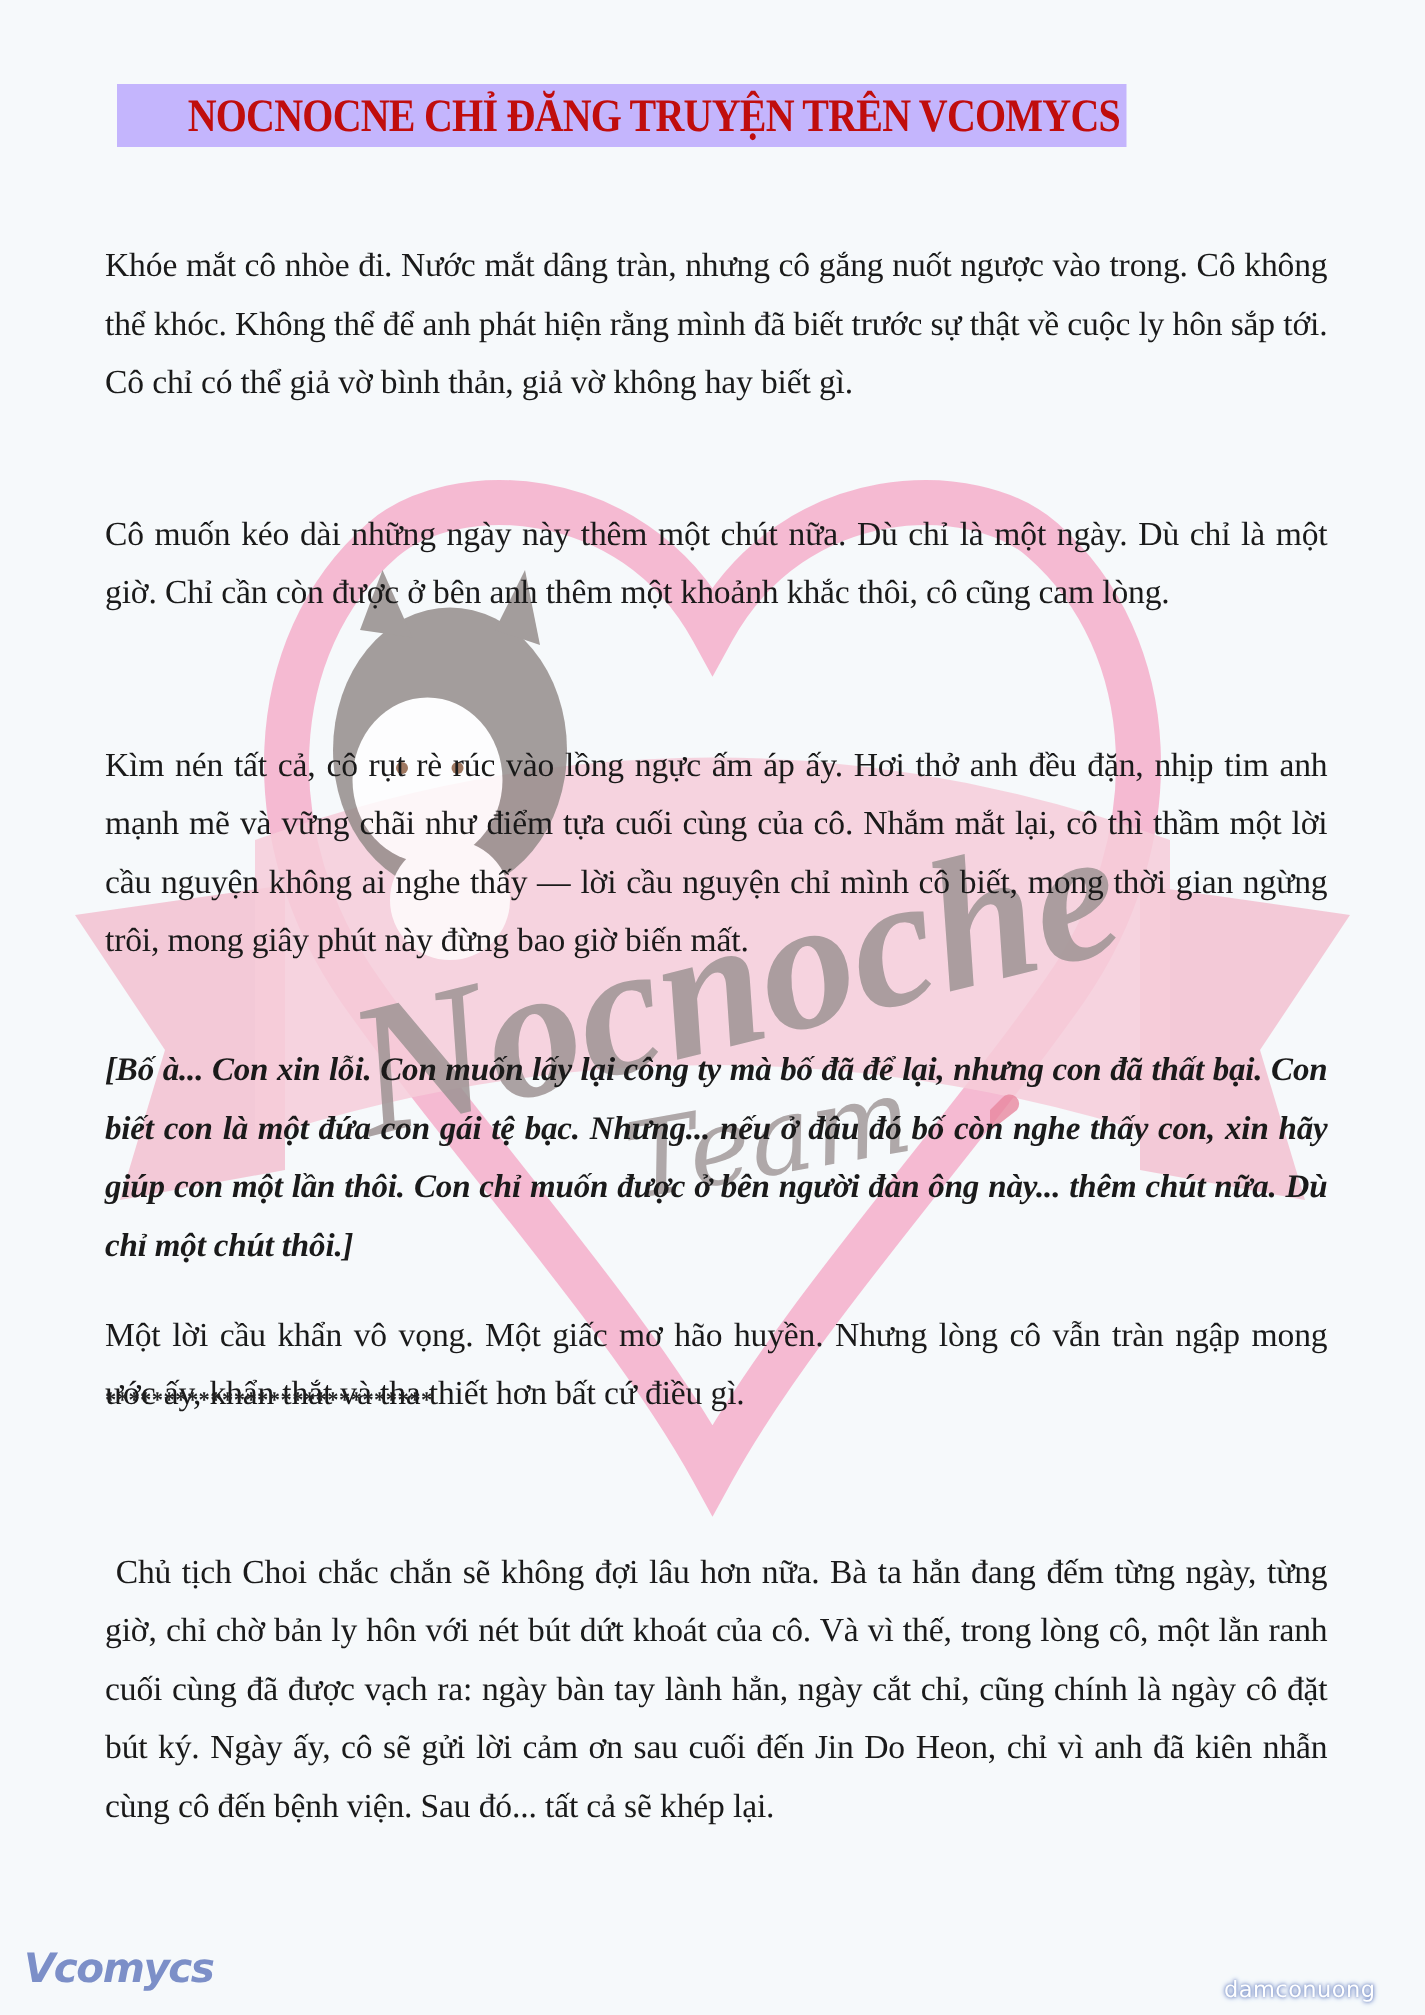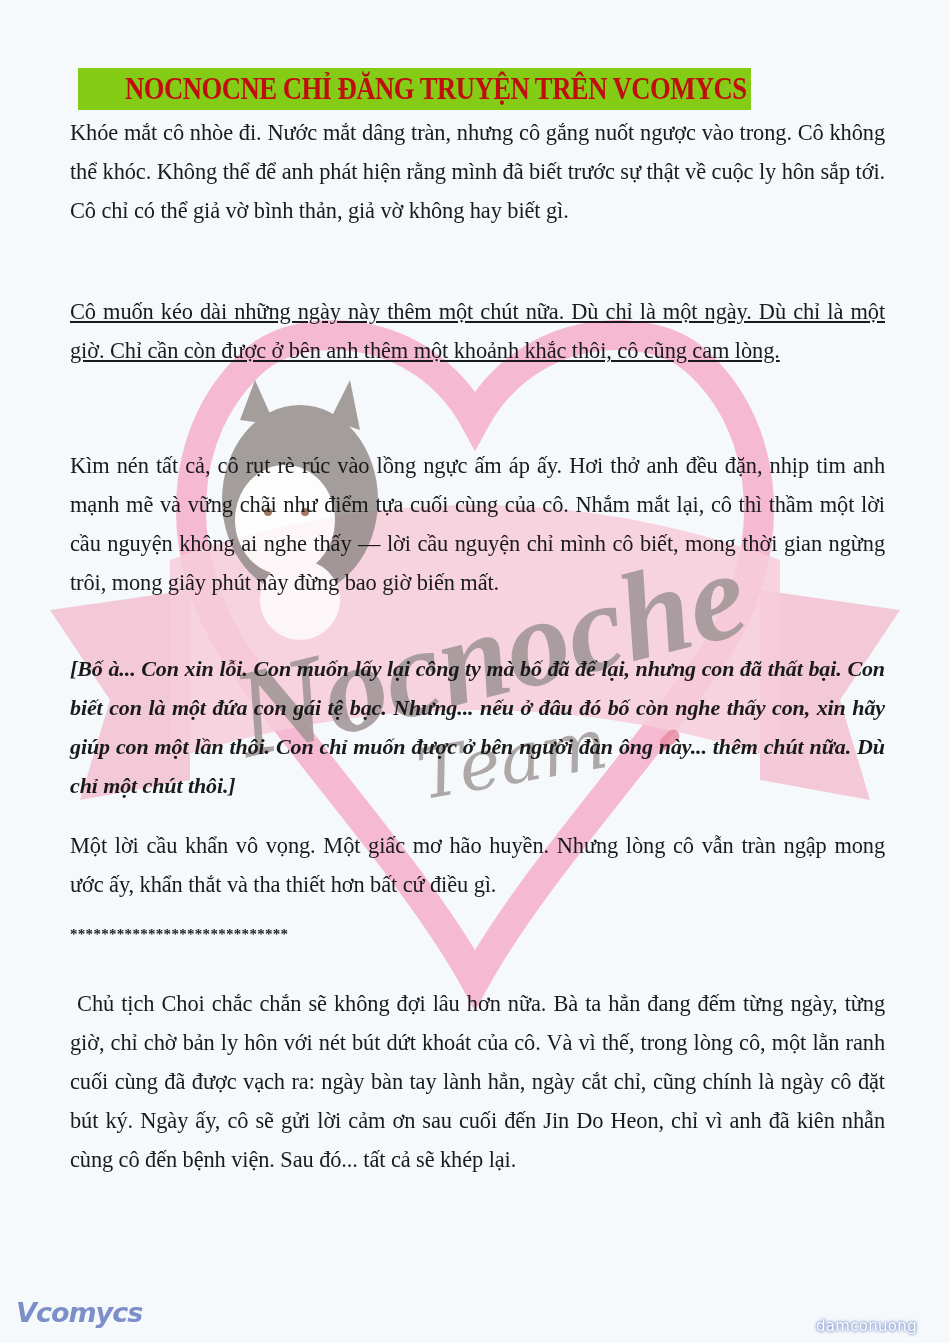--- a/index.html
+++ b/index.html
@@ -11,7 +11,7 @@
   }
   .watermark { position: absolute; left: 0; top: 0; width: 950px; height: 1343px; z-index: 0; pointer-events: none; }
   .page { position: relative; z-index: 1; }
-  .title-wrap { position: absolute; left: 78px; top: 68px; width: 673px; height: 42px; background: #84cc16; }
+  .title-wrap { position: absolute; left: 78px; top: 56px; width: 673px; height: 42px; background: #c4b5fd; }
   .title {
     position: absolute; left: 0; top: 0; width: 100%; height: 42px; line-height: 42px;
     text-align: center; color: #c00d0d; font-weight: bold; font-size: 31px;

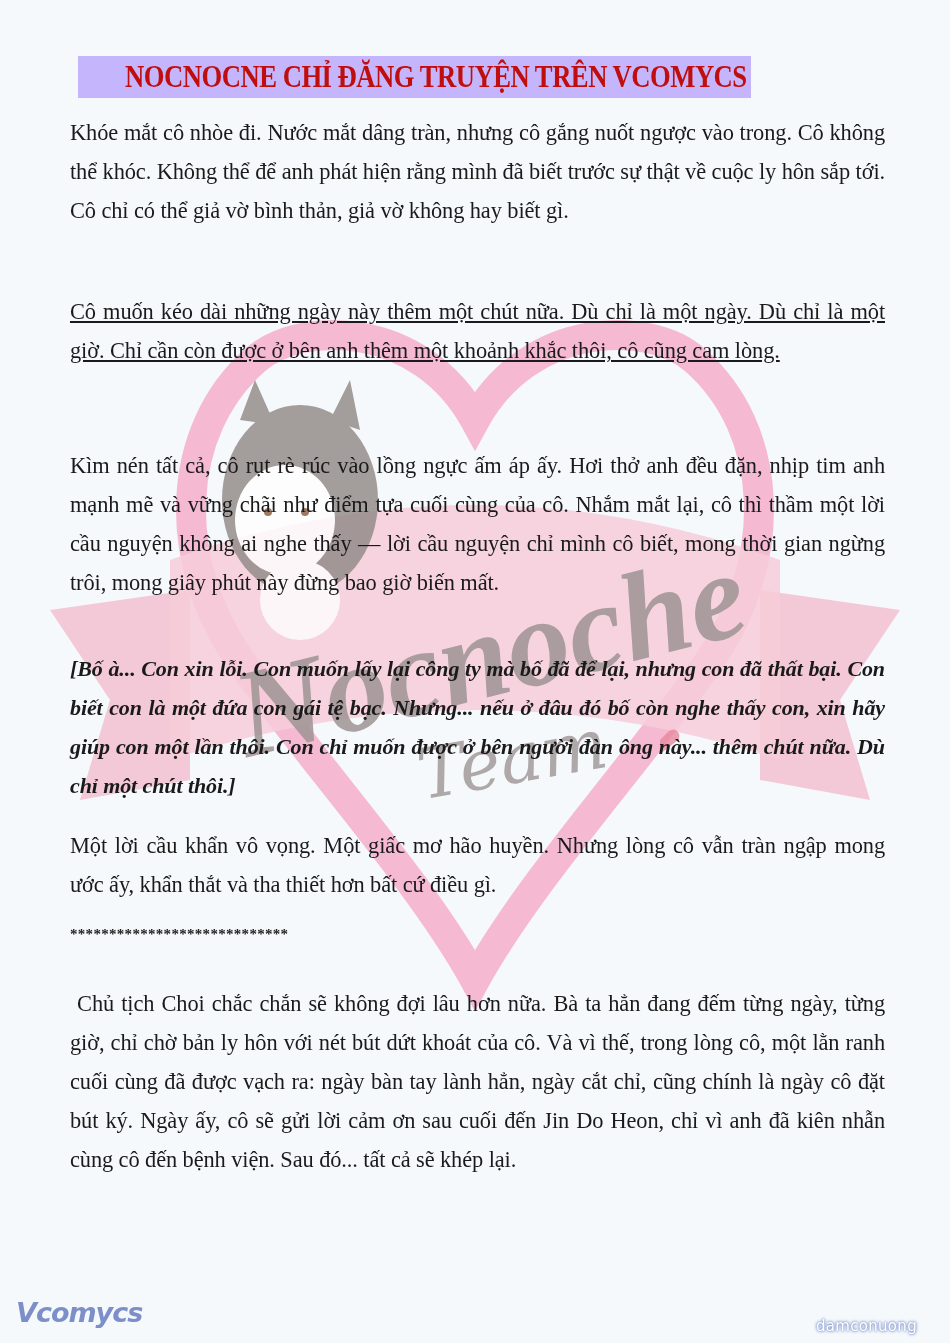--- a/index.html
+++ b/index.html
@@ -21,7 +21,7 @@
   .para {
     position: absolute; left: 70px; width: 815px;
     font-size: 22.4px; line-height: 39px; color: #1a1a1a;
-    text-align: justify; letter-spacing: -0.1px;
+    text-align: justify; letter-spacing: -0.1px; margin-top: 44px;
   }
   .para.italic { font-style: italic; font-weight: bold; font-size: 22px; }
   .sep { position: absolute; left: 70px; top: 926px; font-size: 15px; font-weight: bold; color: #222; letter-spacing: 0.3px; }

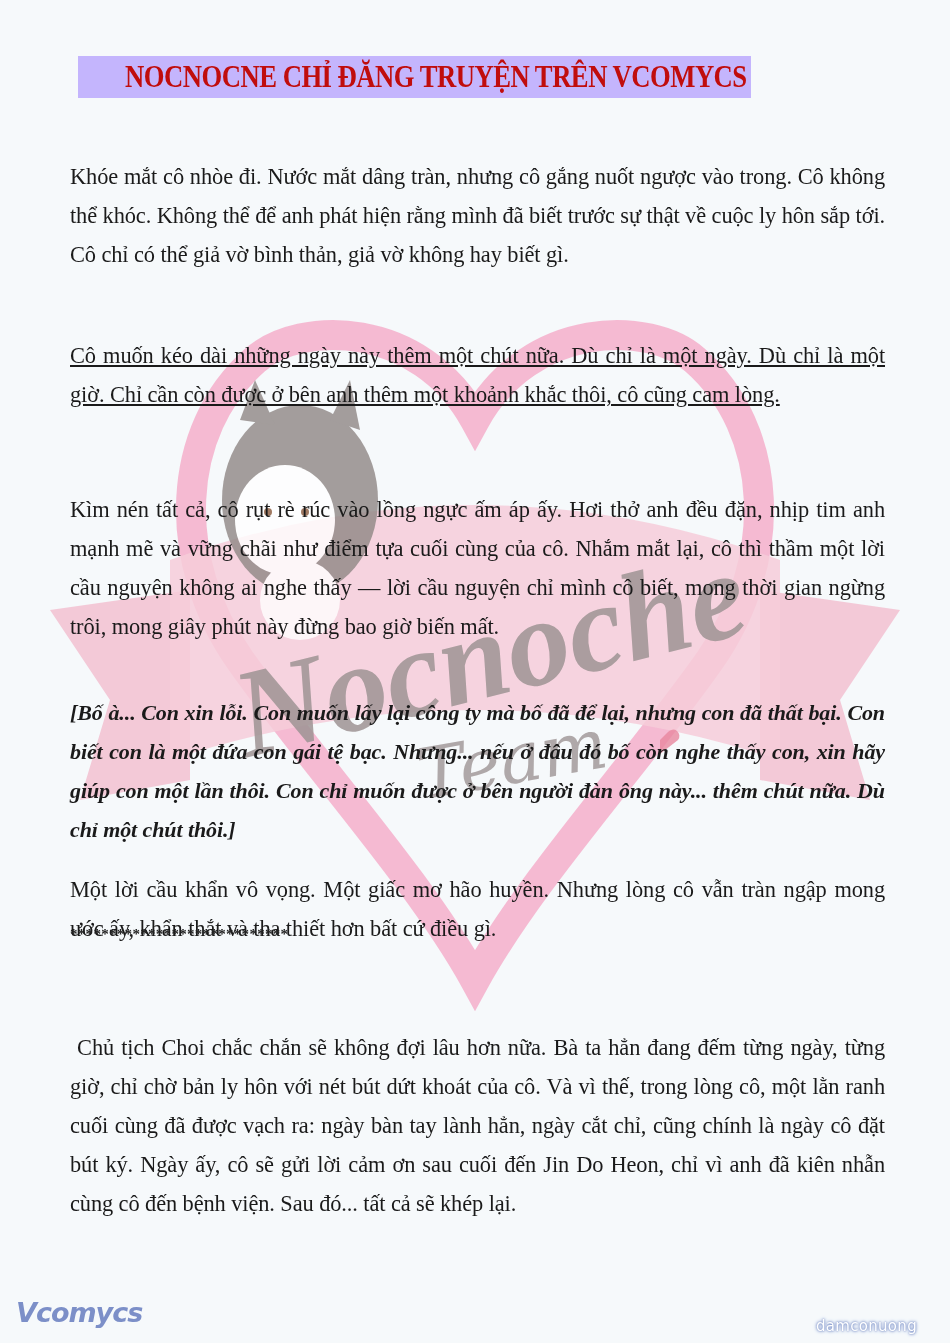--- a/index.html
+++ b/index.html
@@ -67,7 +67,7 @@
   </div>
 
   <div class="para" style="top:113px;">Khóe mắt cô nhòe đi. Nước mắt dâng tràn, nhưng cô gắng nuốt ngược vào trong. Cô không thể khóc. Không thể để anh phát hiện rằng mình đã biết trước sự thật về cuộc ly hôn sắp tới. Cô chỉ có thể giả vờ bình thản, giả vờ không hay biết gì.</div>
-  <div class="para" style="top:292px;text-decoration:underline;">Cô muốn kéo dài những ngày này thêm một chút nữa. Dù chỉ là một ngày. Dù chỉ là một giờ. Chỉ cần còn được ở bên anh thêm một khoảnh khắc thôi, cô cũng cam lòng.</div>
+  <div class="para" style="top:292px;">Cô muốn kéo dài những ngày này thêm một chút nữa. Dù chỉ là một ngày. Dù chỉ là một giờ. Chỉ cần còn được ở bên anh thêm một khoảnh khắc thôi, cô cũng cam lòng.</div>
   <div class="para" style="top:446px;">Kìm nén tất cả, cô rụt rè rúc vào lồng ngực ấm áp ấy. Hơi thở anh đều đặn, nhịp tim anh mạnh mẽ và vững chãi như điểm tựa cuối cùng của cô. Nhắm mắt lại, cô thì thầm một lời cầu nguyện không ai nghe thấy — lời cầu nguyện chỉ mình cô biết, mong thời gian ngừng trôi, mong giây phút này đừng bao giờ biến mất.</div>
   <div class="para italic" style="top:649px;font-style:italic;">[Bố à... Con xin lỗi. Con muốn lấy lại công ty mà bố đã để lại, nhưng con đã thất bại. Con biết con là một đứa con gái tệ bạc. Nhưng... nếu ở đâu đó bố còn nghe thấy con, xin hãy giúp con một lần thôi. Con chỉ muốn được ở bên người đàn ông này... thêm chút nữa. Dù chỉ một chút thôi.]</div>
   <div class="para" style="top:826px;">Một lời cầu khẩn vô vọng. Một giấc mơ hão huyền. Nhưng lòng cô vẫn tràn ngập mong ước ấy, khẩn thắt và tha thiết hơn bất cứ điều gì.</div>

